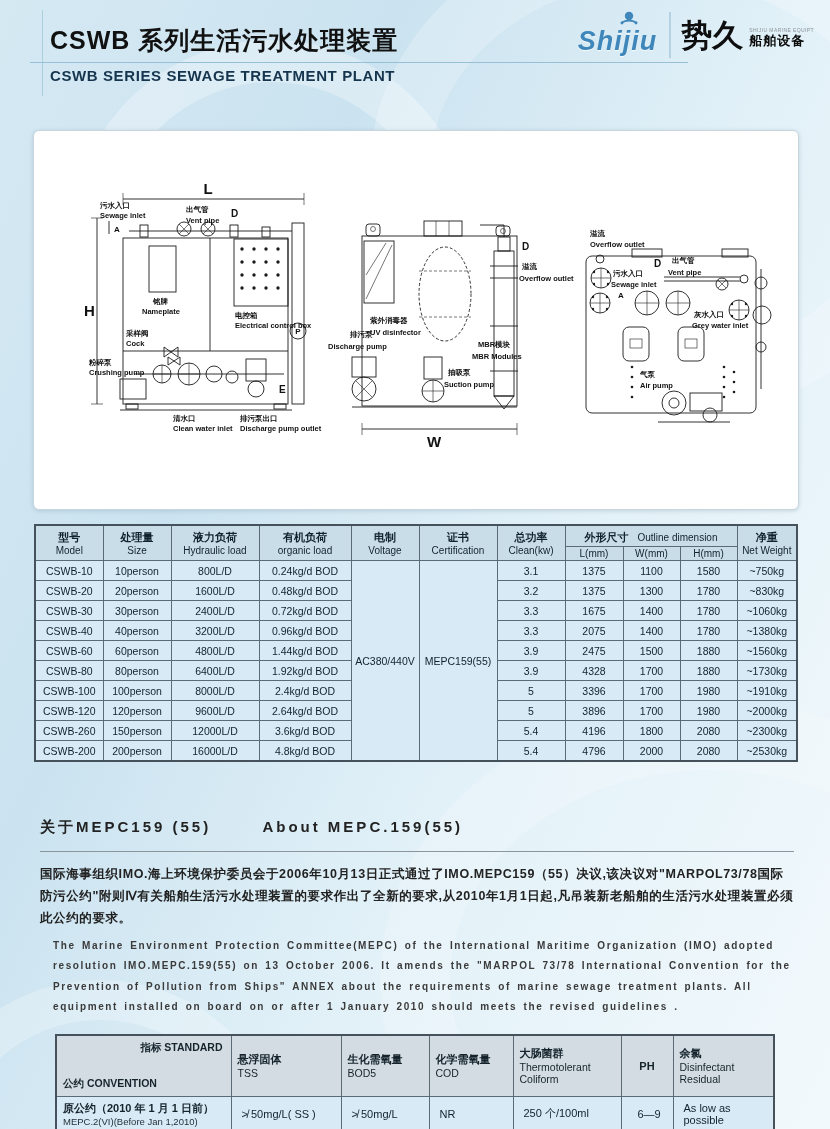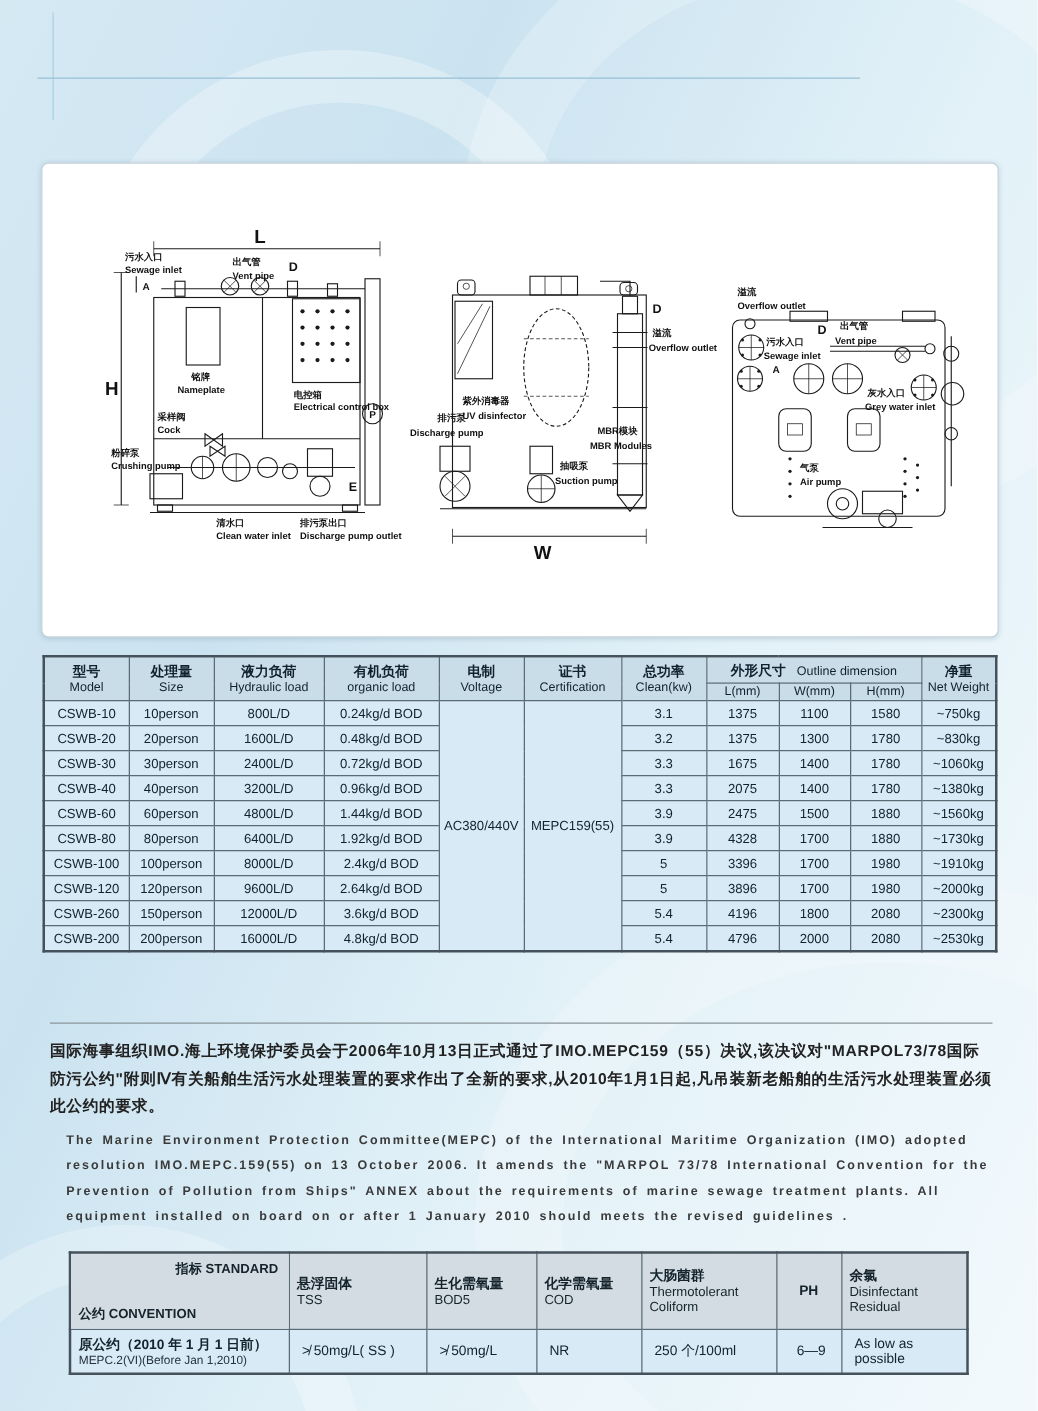--- a/index.html
+++ b/index.html
@@ -91,6 +91,7 @@
   <div class="content">
     <header>
       <div class="accent-v"></div>
+      <h1>CSWB 系列生活污水处理装置</h1>
       <div class="rule"></div>
 
     </header>

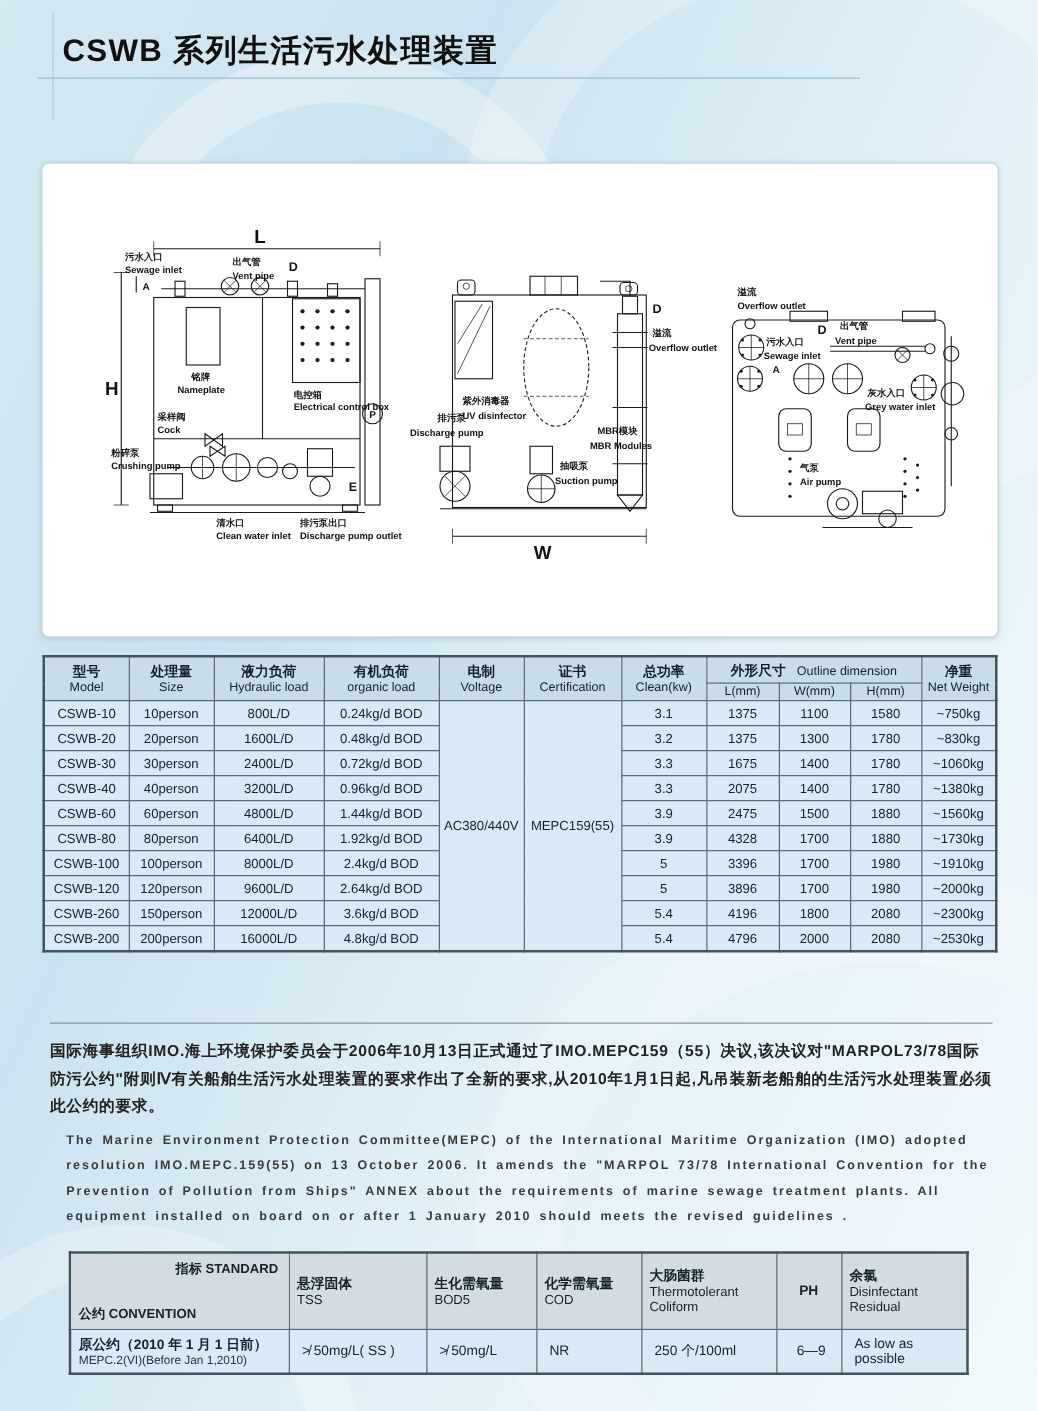--- a/index.html
+++ b/index.html
@@ -94,6 +94,27 @@
       <h1>CSWB 系列生活污水处理装置</h1>
       <div class="rule"></div>
 
+      <div class="logo">
+        <div class="s-wrap">
+          <span class="mascot">
+            <svg width="22" height="16" viewBox="0 0 22 16">
+              <circle cx="11" cy="6" r="4.2" fill="#3f87ba"></circle>
+              <path d="M3 13 Q11 8 19 13" stroke="#3f87ba" stroke-width="2" fill="none"></path>
+              <circle cx="4" cy="13" r="1.4" fill="#3f87ba"></circle>
+              <circle cx="18" cy="13" r="1.4" fill="#3f87ba"></circle>
+            </svg>
+          </span>
+          <span class="shijiu">Shijiu</span>
+        </div>
+        <span class="ldiv"></span>
+        <div class="zh-block">
+          <span class="zhs">势久</span>
+          <span class="zcol">
+            <small>SHIJIU MARINE EQUIPT</small>
+            <b>船舶设备</b>
+          </span>
+        </div>
+      </div>
     </header>
 
     <section class="panel">

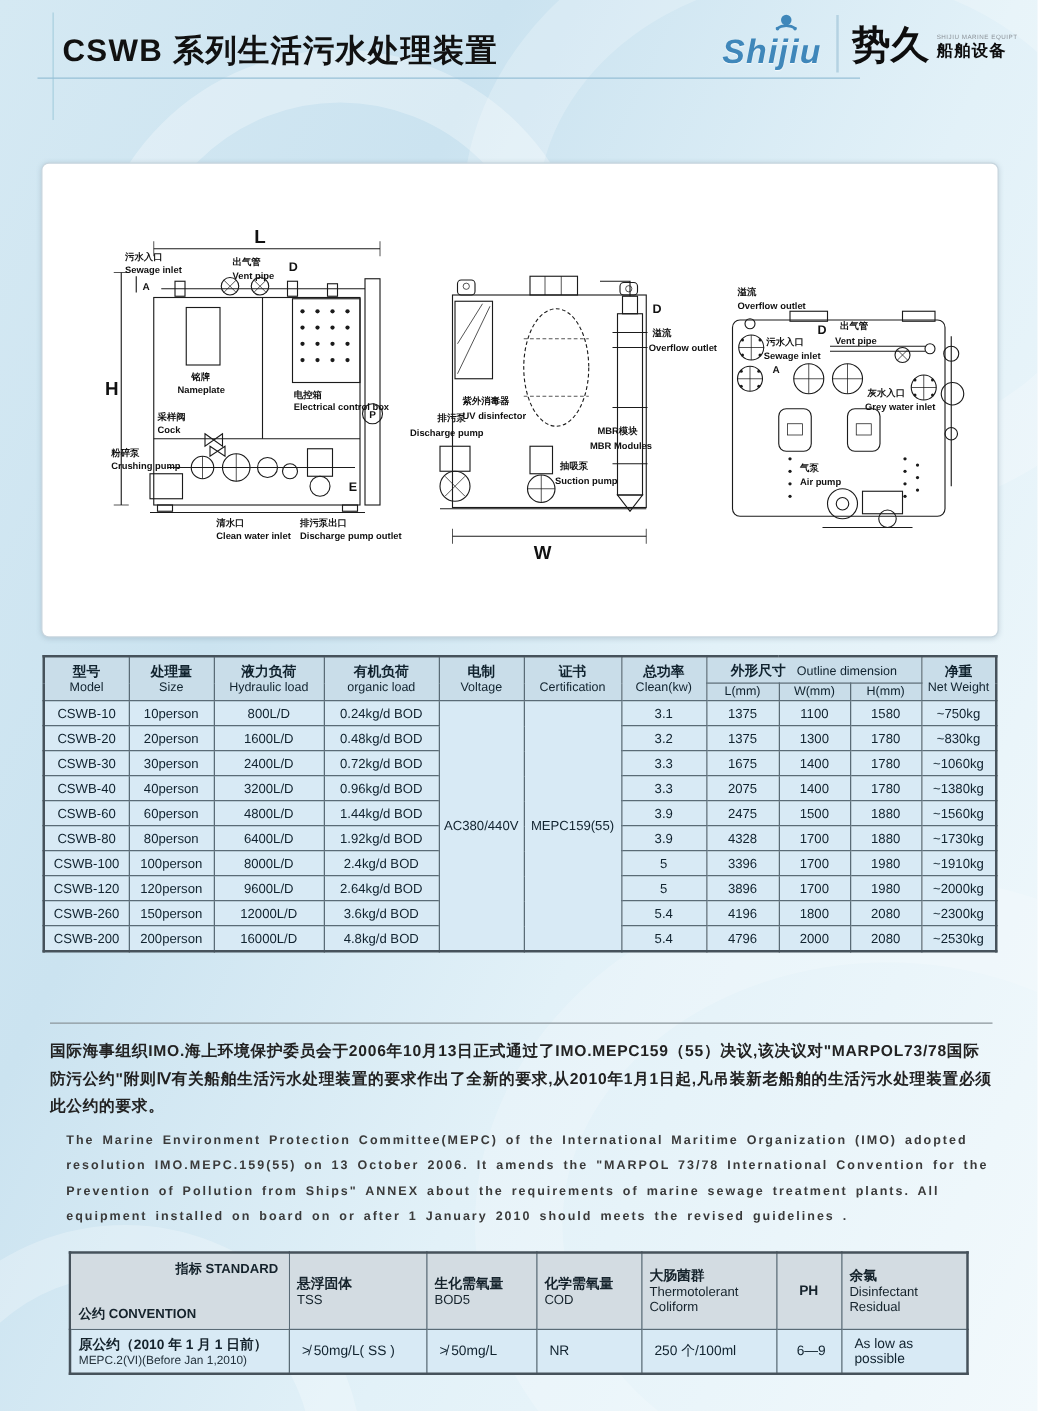--- a/index.html
+++ b/index.html
@@ -93,6 +93,7 @@
       <div class="accent-v"></div>
       <h1>CSWB 系列生活污水处理装置</h1>
       <div class="rule"></div>
+      <h2>CSWB SERIES  SEWAGE TREATMENT PLANT</h2>
 
       <div class="logo">
         <div class="s-wrap">

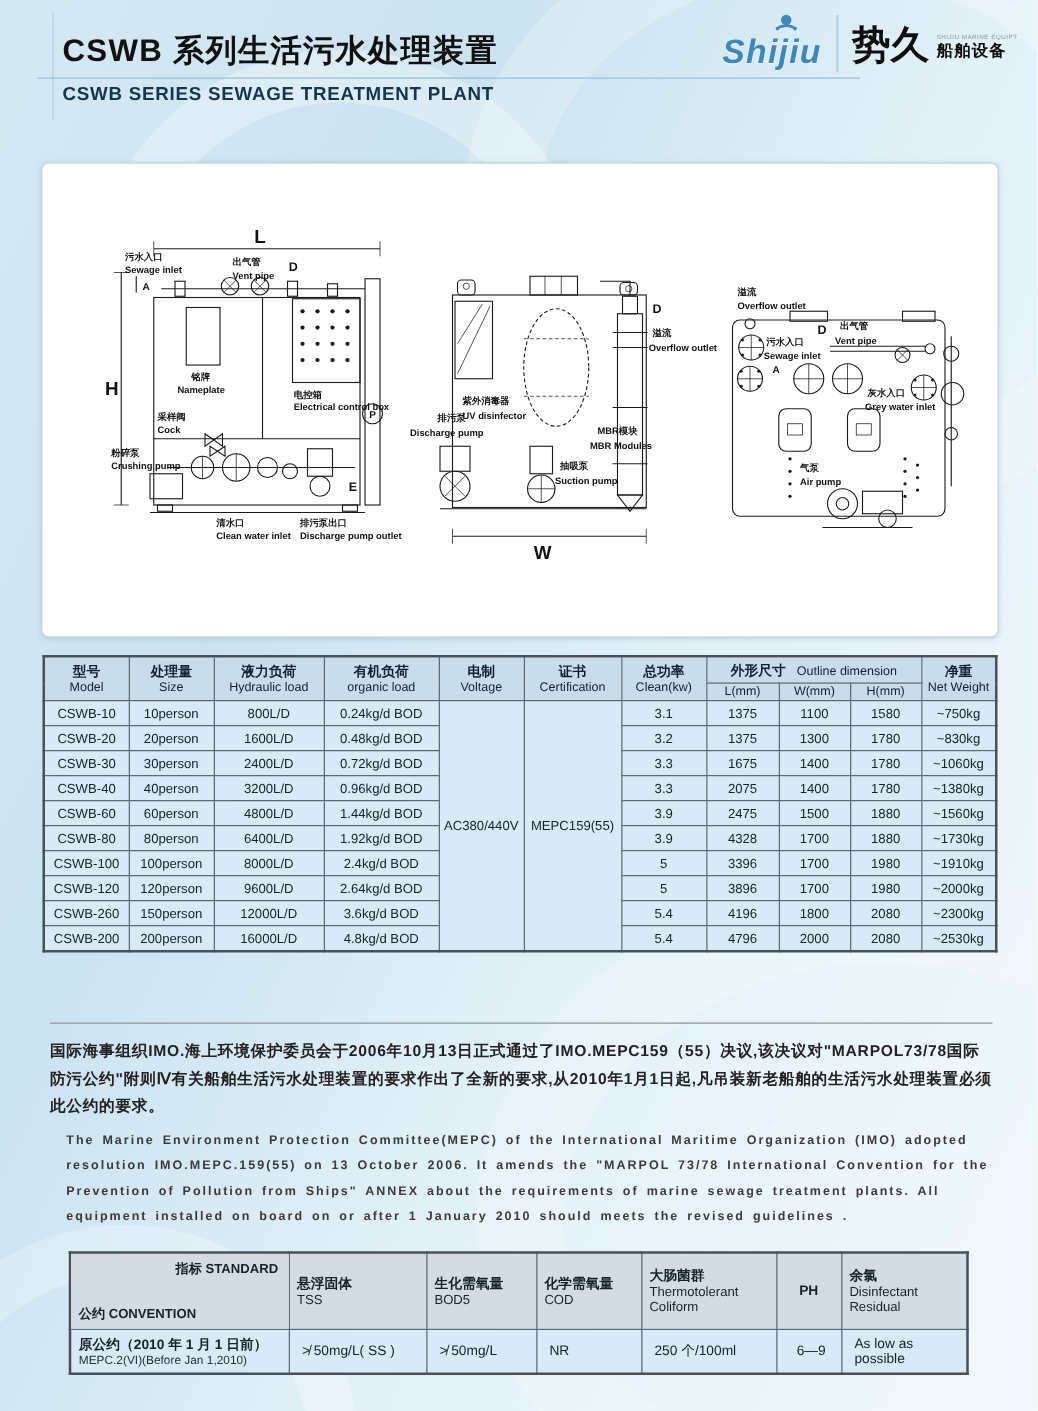--- a/index.html
+++ b/index.html
@@ -532,6 +532,10 @@
     </table>
 
     <section class="about">
+      <h3>
+        <span class="tcn">关于MEPC159 (55)</span>
+        <span class="ten">About MEPC.159(55)</span>
+      </h3>
       <hr class="sec-hr">
       <p class="pcn">国际海事组织IMO.海上环境保护委员会于2006年10月13日正式通过了IMO.MEPC159（55）决议,该决议对"MARPOL73/78国际防污公约"附则Ⅳ有关船舶生活污水处理装置的要求作出了全新的要求,从2010年1月1日起,凡吊装新老船舶的生活污水处理装置必须此公约的要求。</p>
       <p class="pen">The Marine Environment Protection Committee(MEPC) of the International Maritime Organization (IMO) adopted resolution IMO.MEPC.159(55) on 13 October 2006. It amends the "MARPOL 73/78 International Convention for the Prevention of Pollution from Ships" ANNEX about the requirements of marine sewage treatment plants. All equipment installed on board on or after 1 January 2010 should meets the revised guidelines .</p>

